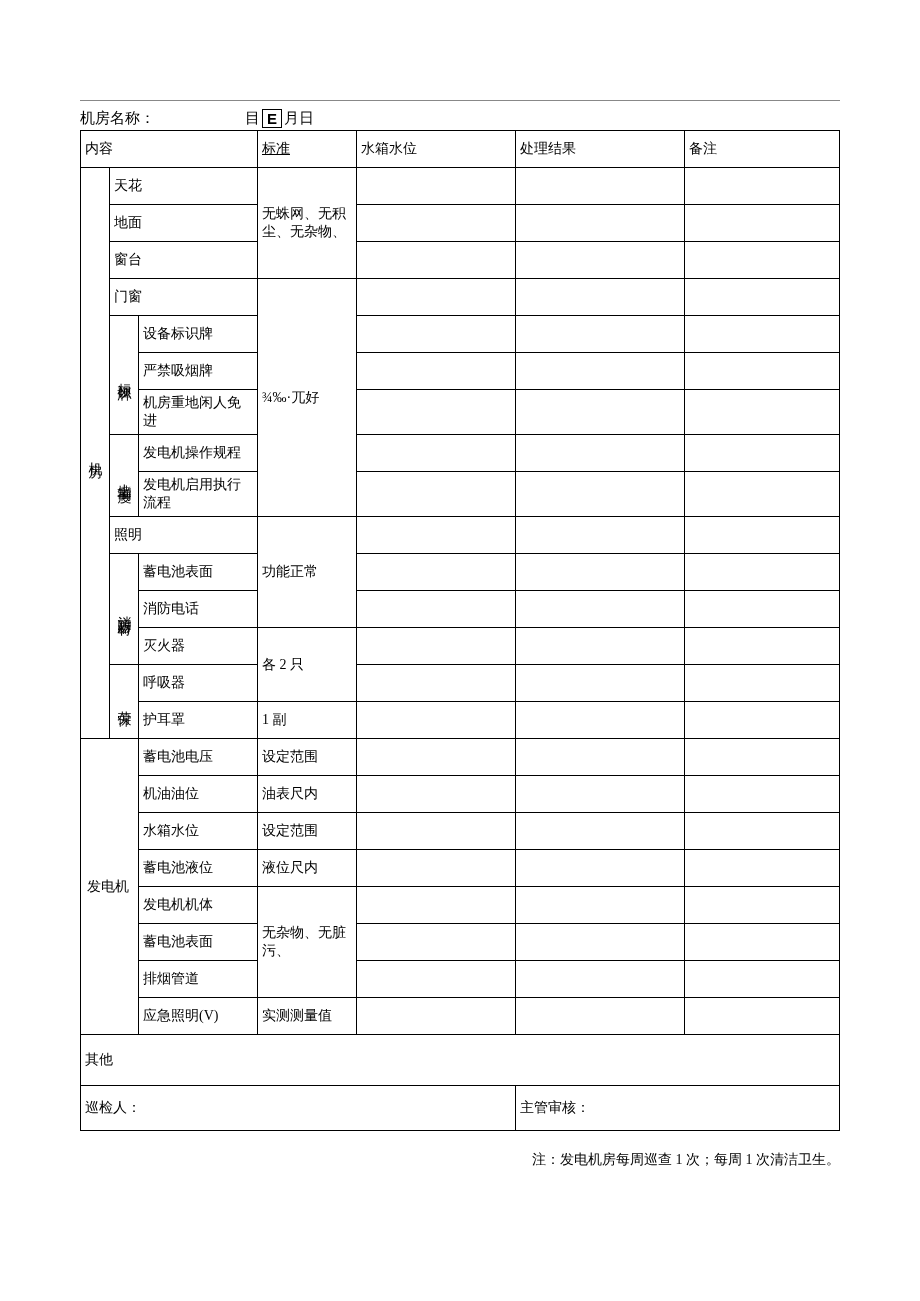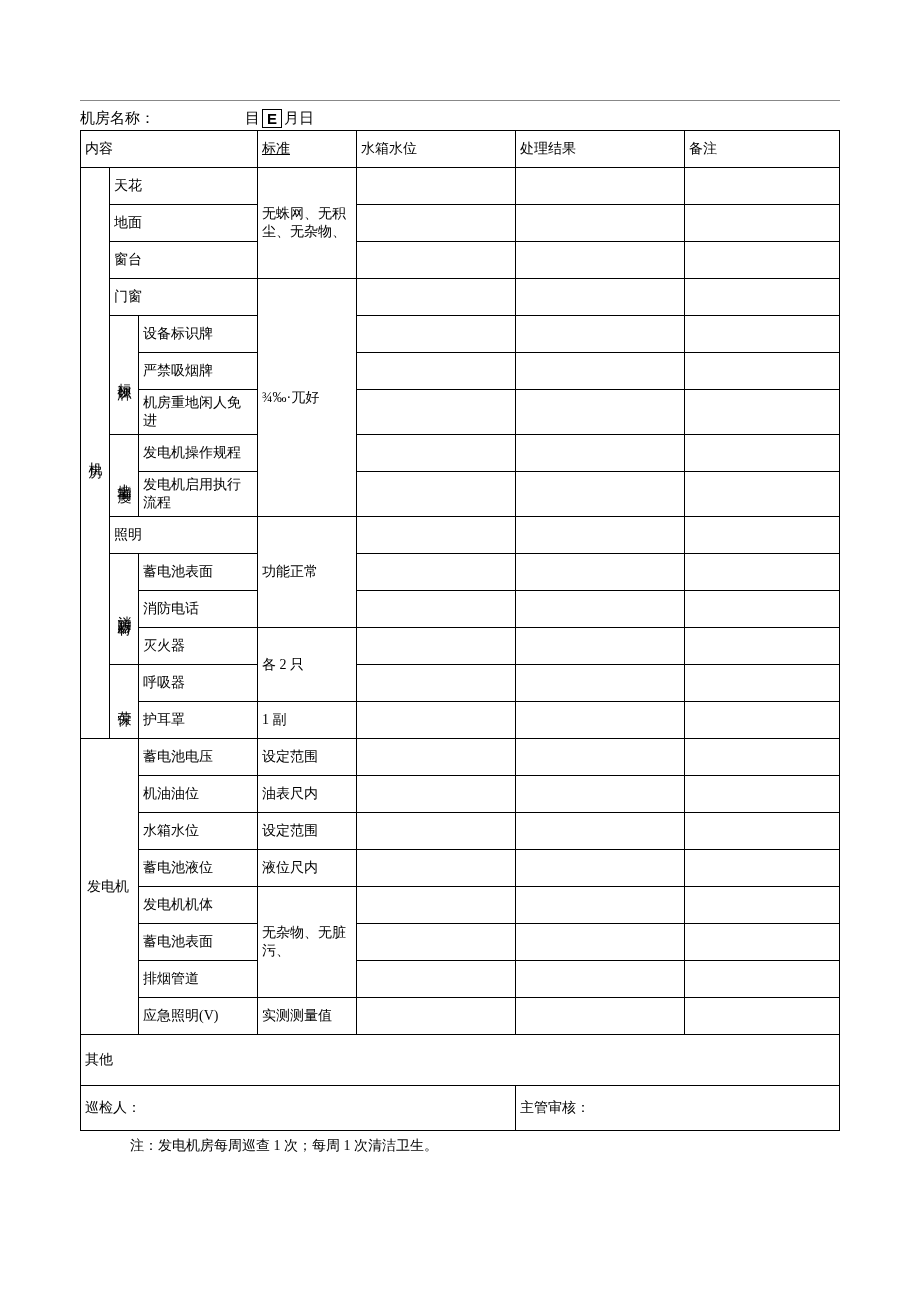--- a/index.html
+++ b/index.html
@@ -55,8 +55,9 @@
   }
   .note {
     font-size: 14px;
-    margin-top: 6px;
+    margin-top: 20px;
     padding-left: 50px;
+    text-align: right;
   }
   .w1 { width: 20px; }
   .w2 { width: 20px; }

